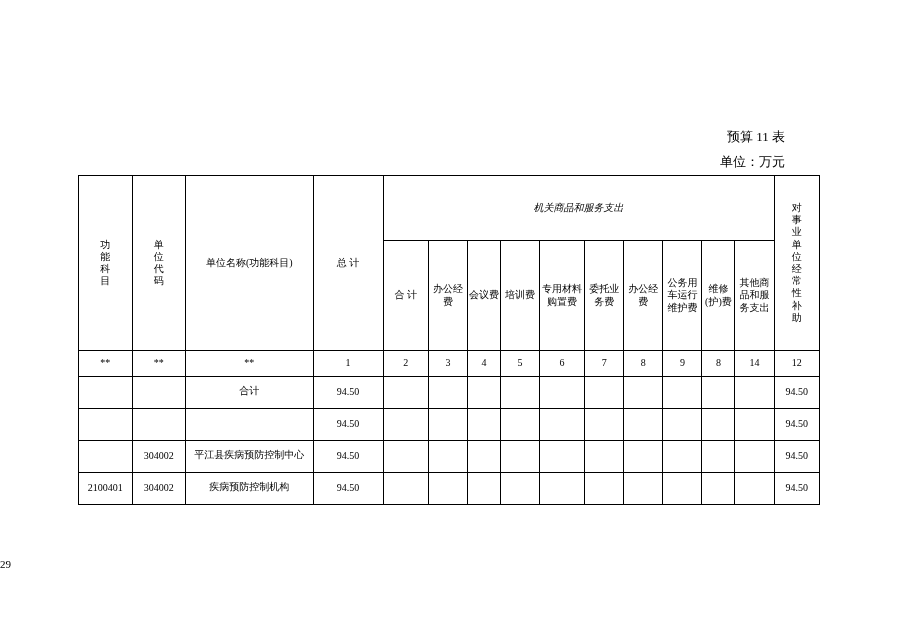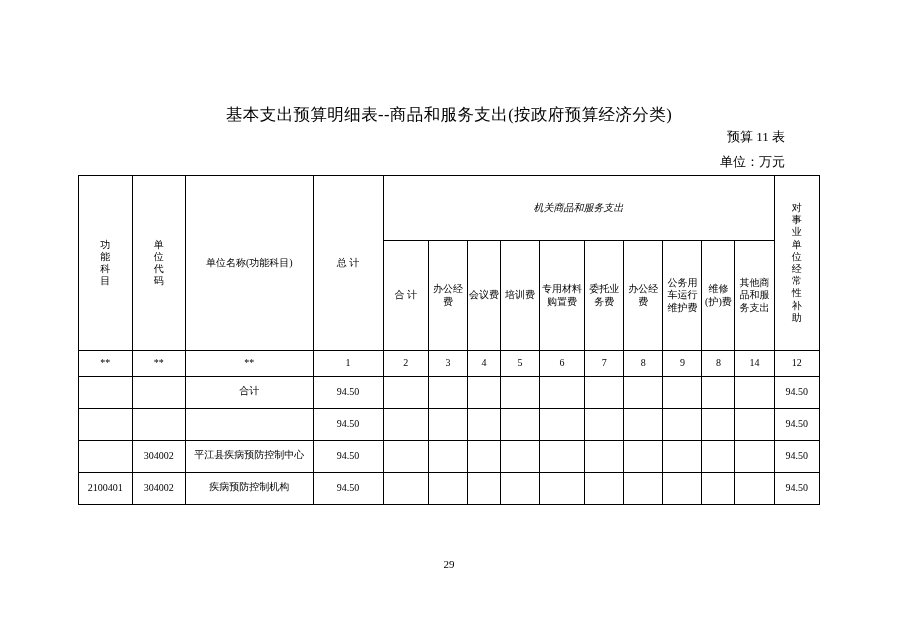--- a/index.html
+++ b/index.html
@@ -110,7 +110,6 @@
 
 <div class="page">
 
-  <div class="doc-title">基本支出预算明细表--商品和服务支出(按政府预算经济分类)</div>
 
   <div class="meta-line meta-1">预算 11 表</div>
   <div class="meta-line meta-2">单位：万元</div>

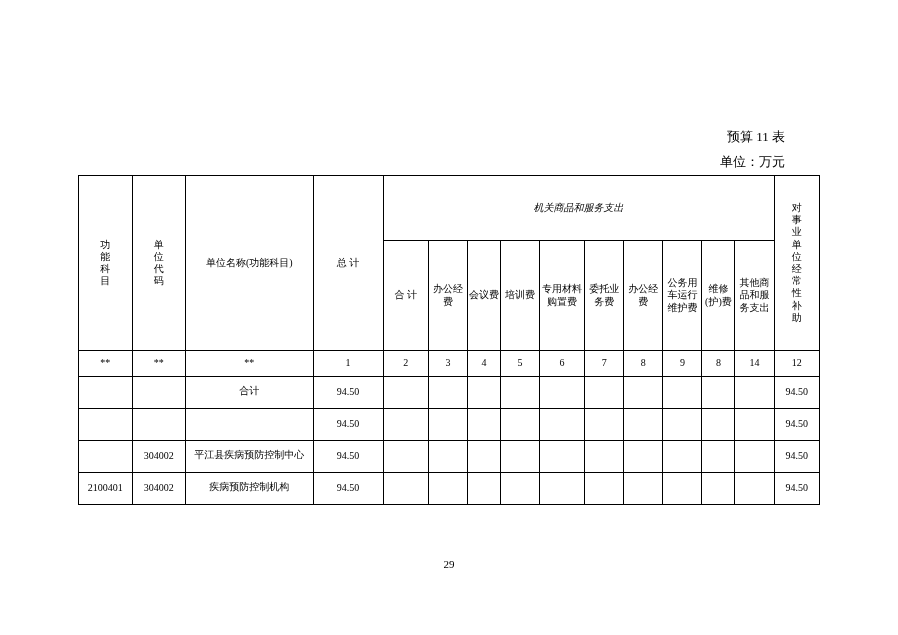--- a/index.html
+++ b/index.html
@@ -97,7 +97,7 @@
     top: 558px;
     left: 0;
     width: 898px;
-    text-align: center;
+    text-align: left;
     font-size: 11px;
   }
   .wrap2 {

